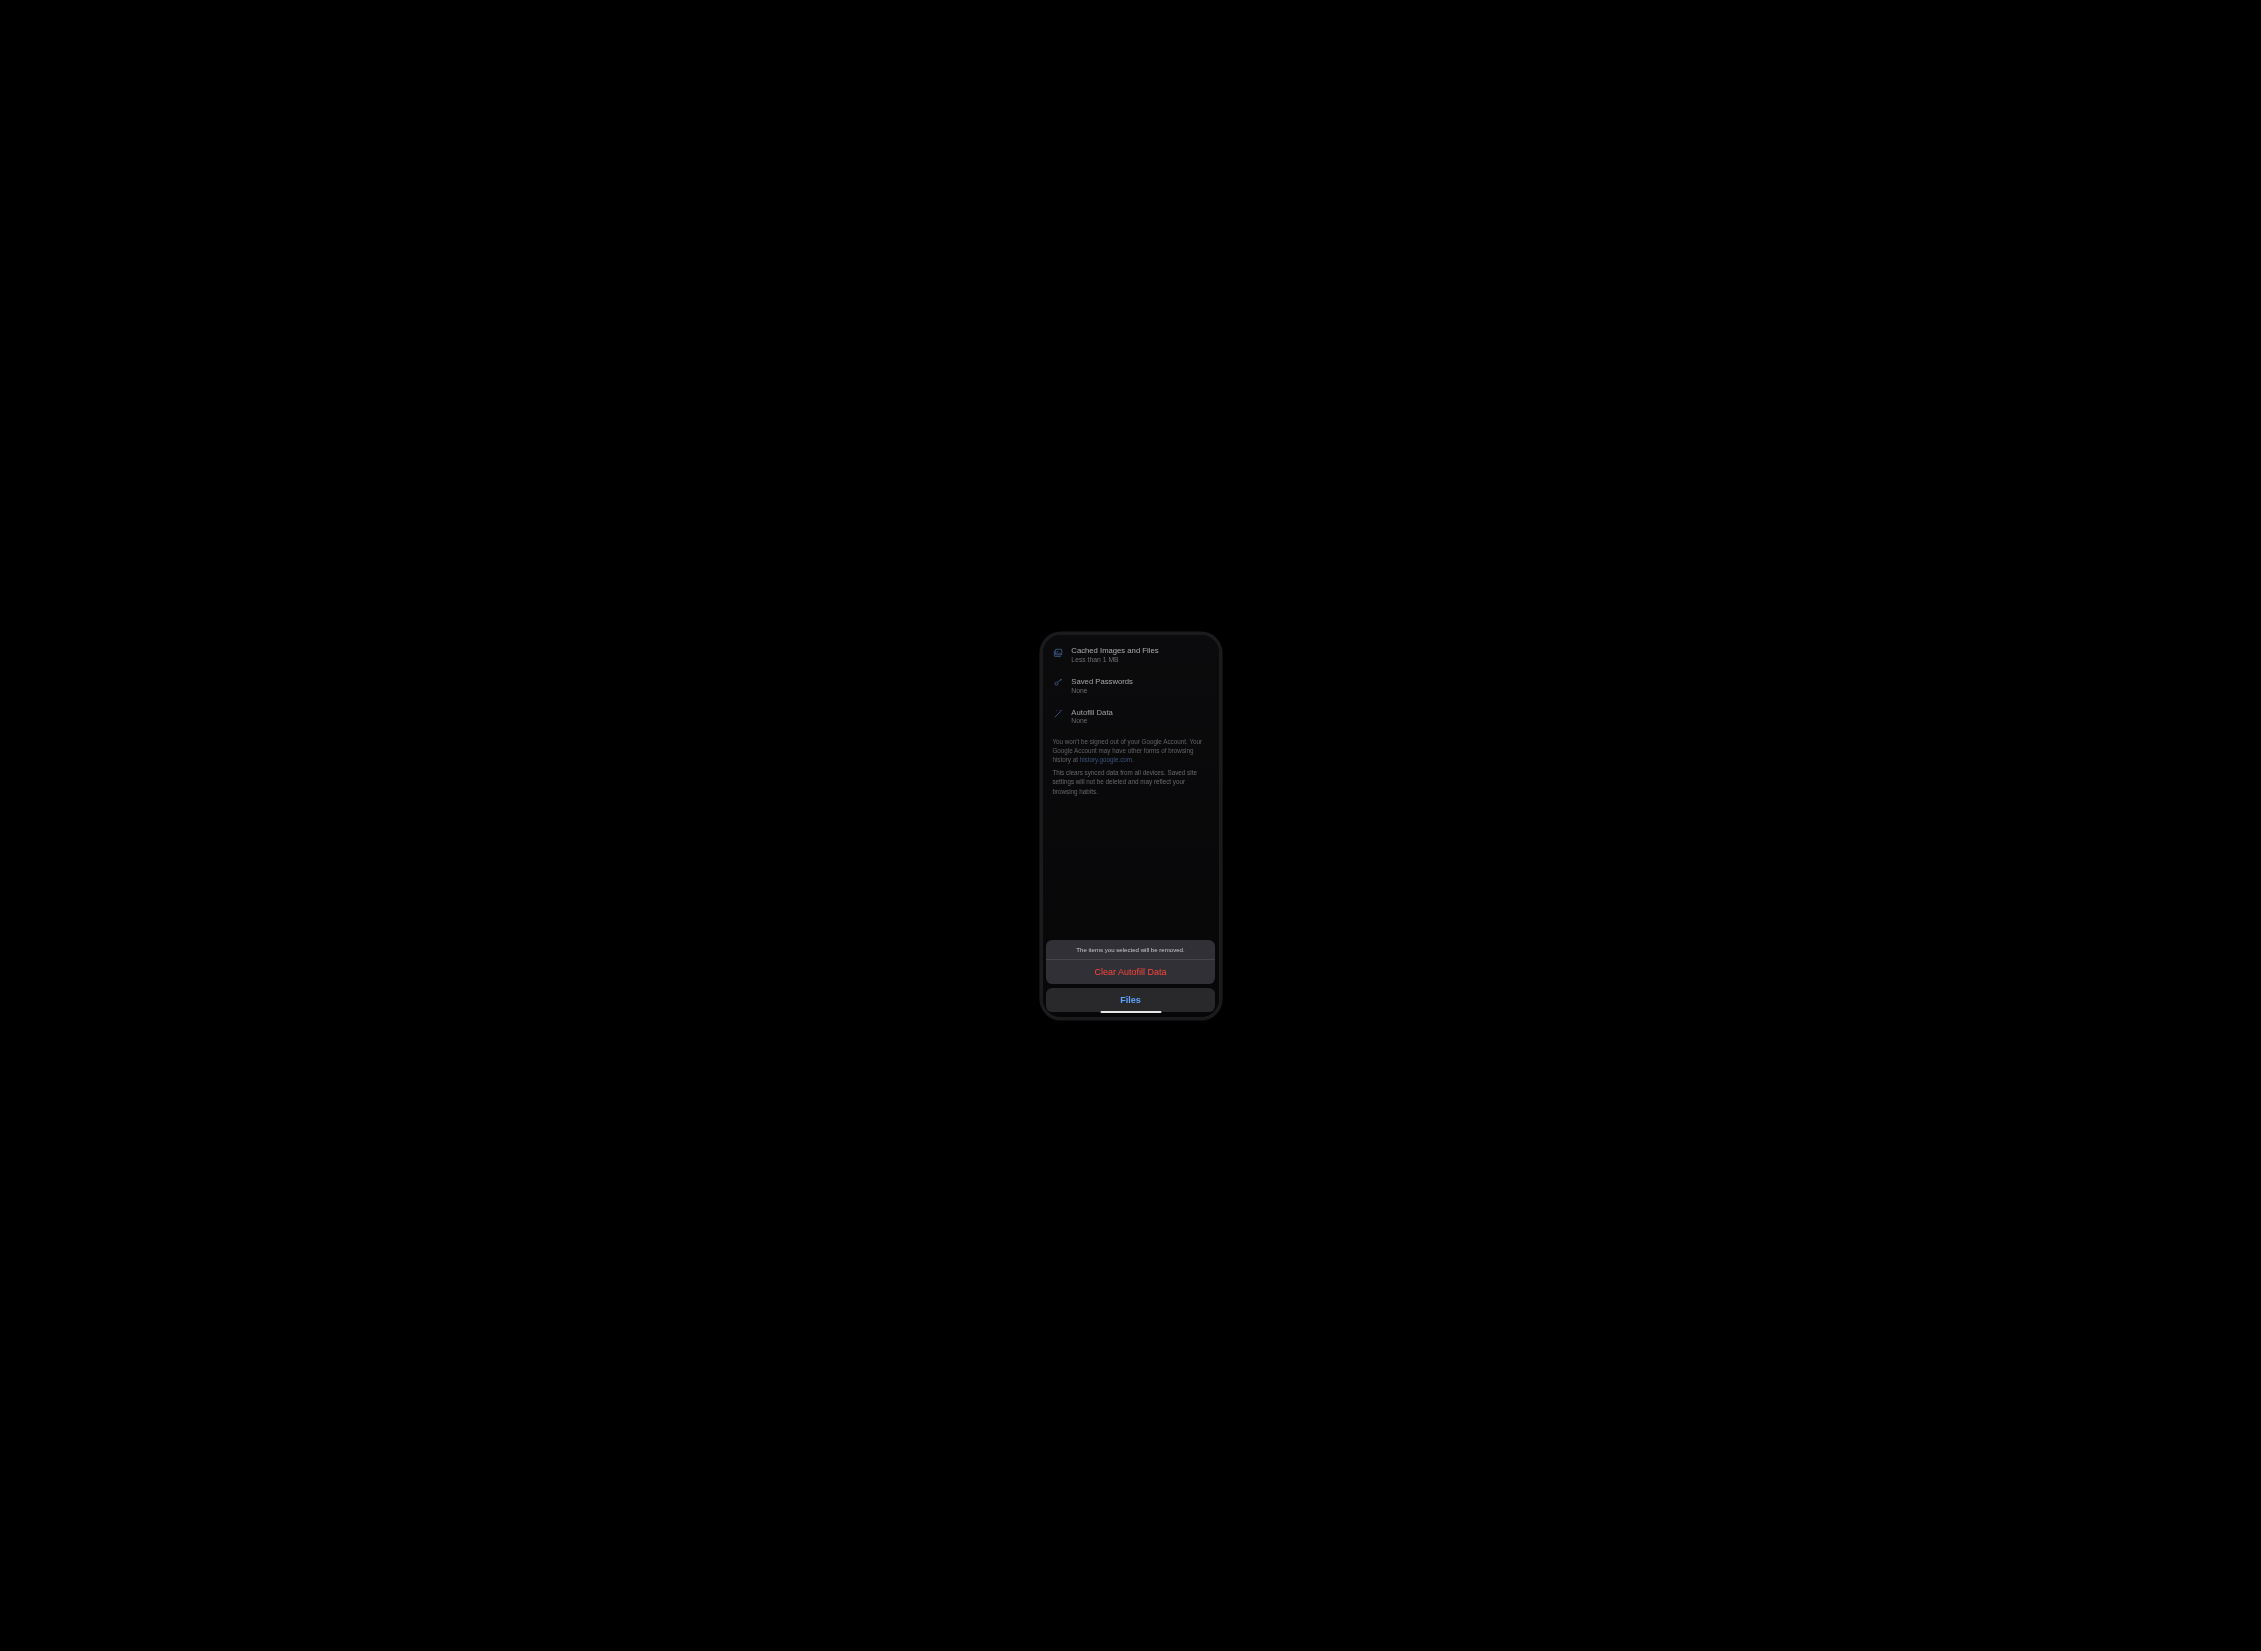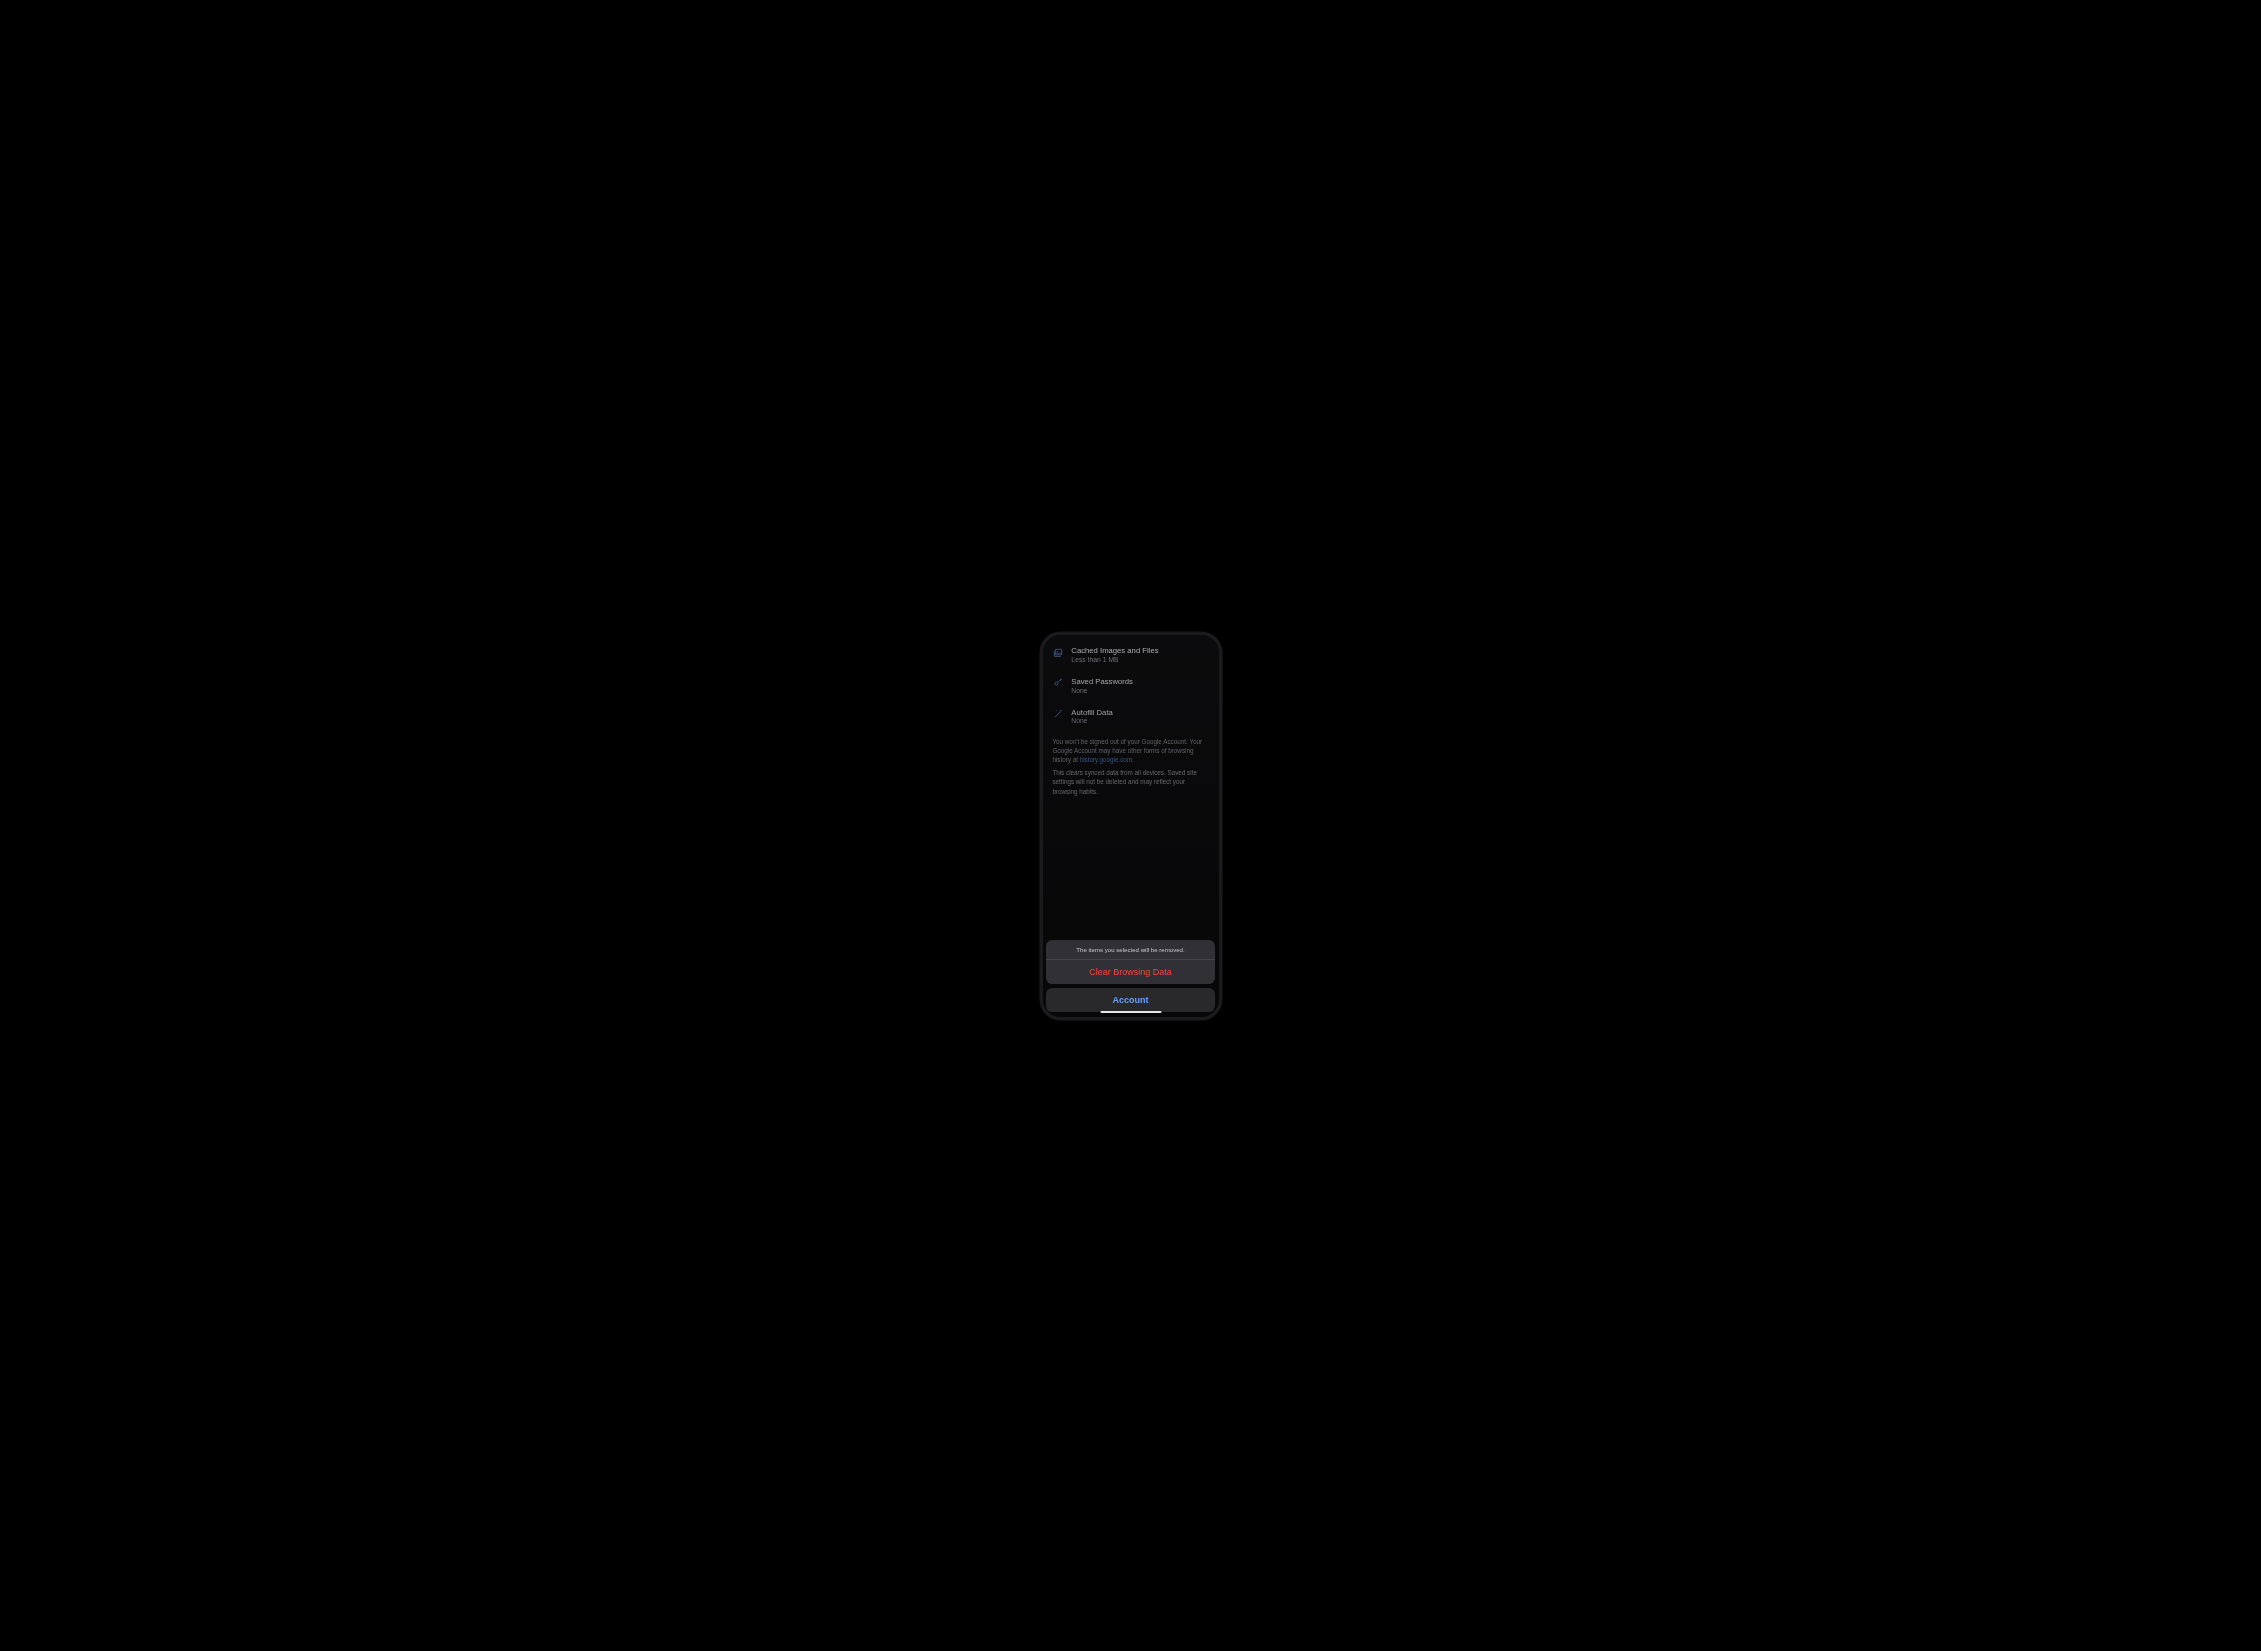--- a/index.html
+++ b/index.html
@@ -197,7 +197,7 @@
       <div>
         <div class="sheet-group">
           <div class="sheet-message">The items you selected will be removed.</div>
-          <button class="sheet-action">Clear Browsing Data</button>
+          <button class="sheet-action">Clear Autofill Data</button>
         </div>
         <div class="sheet-cancel-group">
           <button class="sheet-cancel">Account</button>

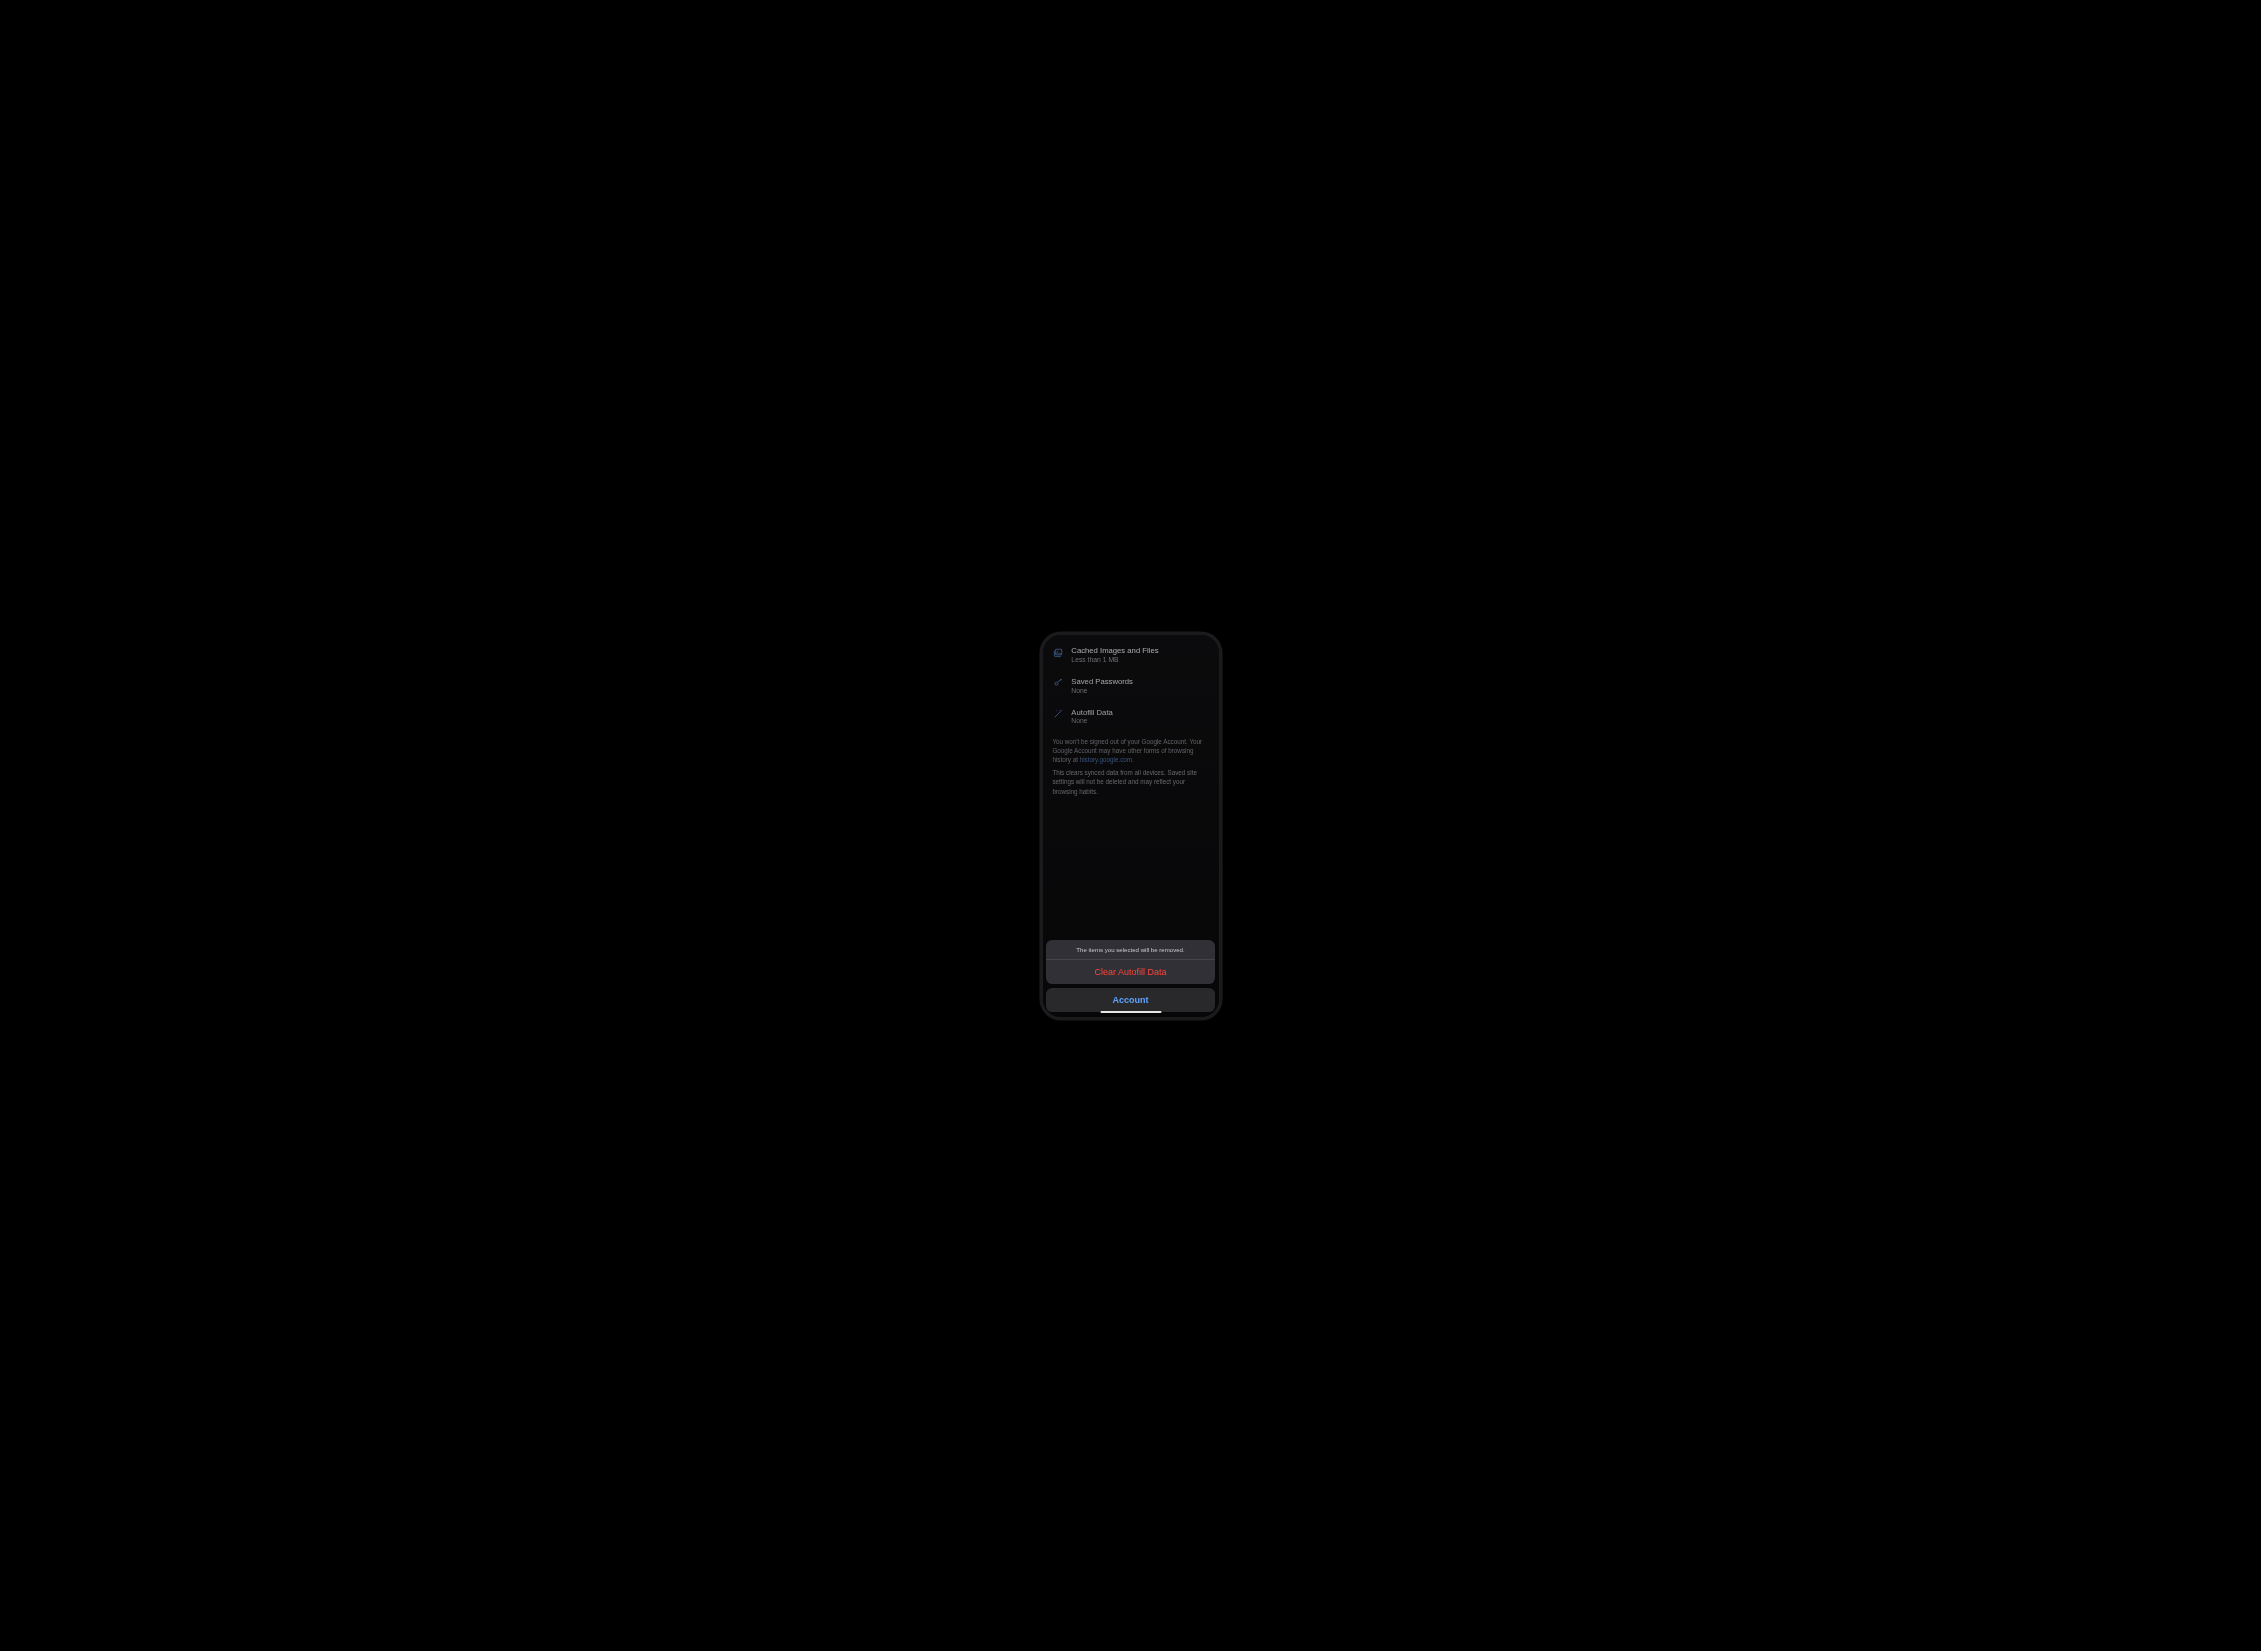--- a/index.html
+++ b/index.html
@@ -200,7 +200,7 @@
           <button class="sheet-action">Clear Autofill Data</button>
         </div>
         <div class="sheet-cancel-group">
-          <button class="sheet-cancel">Account</button>
+          <button class="sheet-cancel">Files</button>
         </div>
       </div>
     </div>

